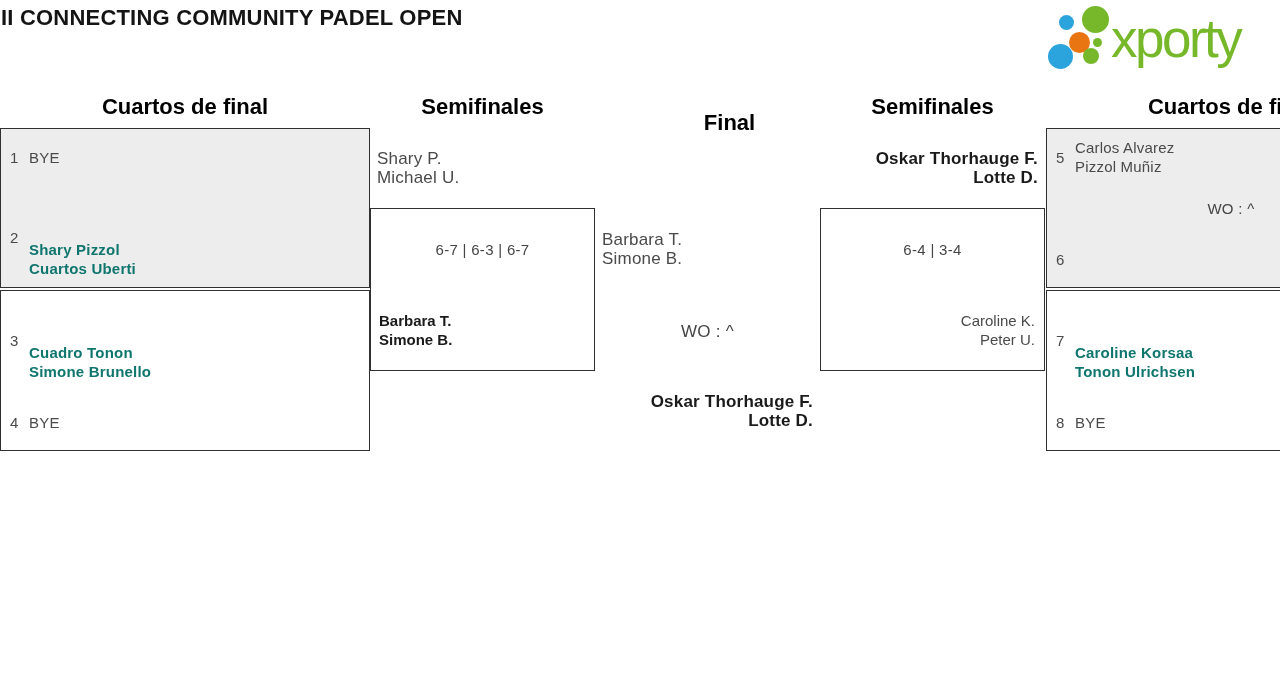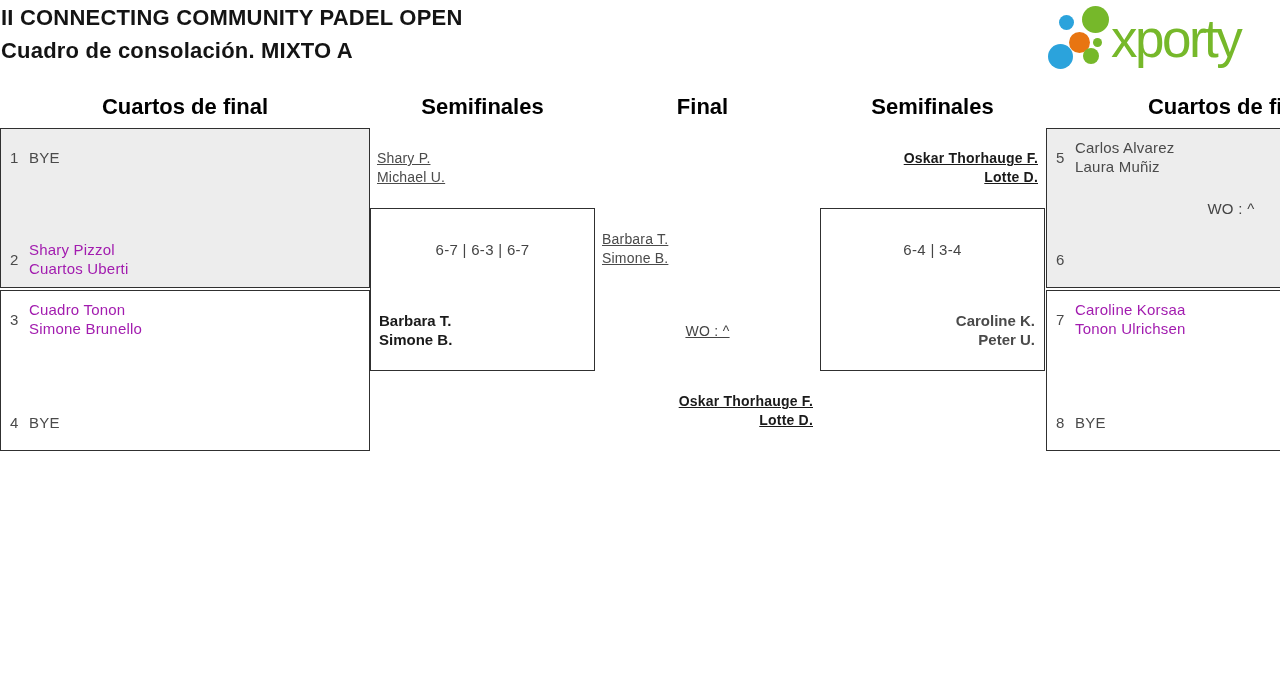--- a/index.html
+++ b/index.html
@@ -46,7 +46,6 @@
 
   <div class="title">
     <div>II CONNECTING COMMUNITY PADEL OPEN</div>
-    <div>Cuadro de consolación. MIXTO A</div>
   </div>
 
   <div class="logo">

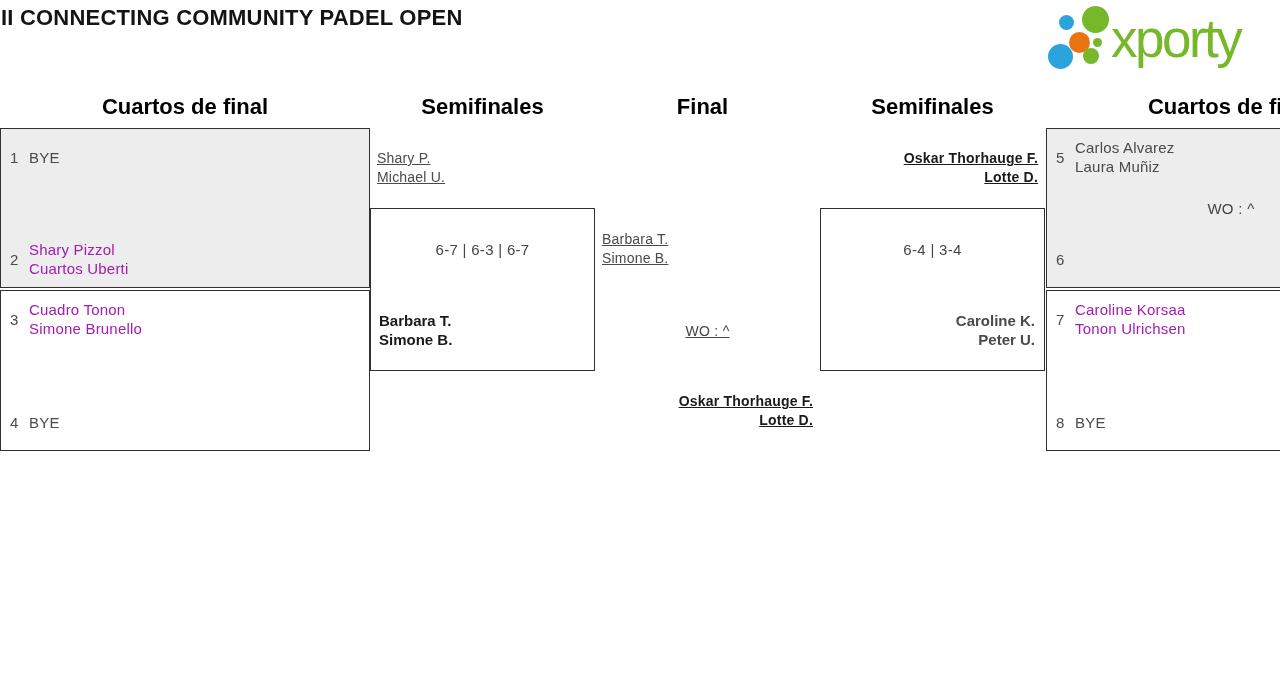--- a/index.html
+++ b/index.html
@@ -60,7 +60,7 @@
 
   <div class="col-header" style="left:0;width:370px;">Cuartos de final</div>
   <div class="col-header" style="left:370px;width:225px;">Semifinales</div>
-  <div class="col-header" style="left:590px;width:225px;">Final</div>
+  <div class="col-header" style="left:617px;width:225px;margin-top:16px;">Final</div>
   <div class="col-header" style="left:820px;width:225px;">Semifinales</div>
   <div class="col-header" style="left:1046px;width:370px;">Cuartos de final</div>
 

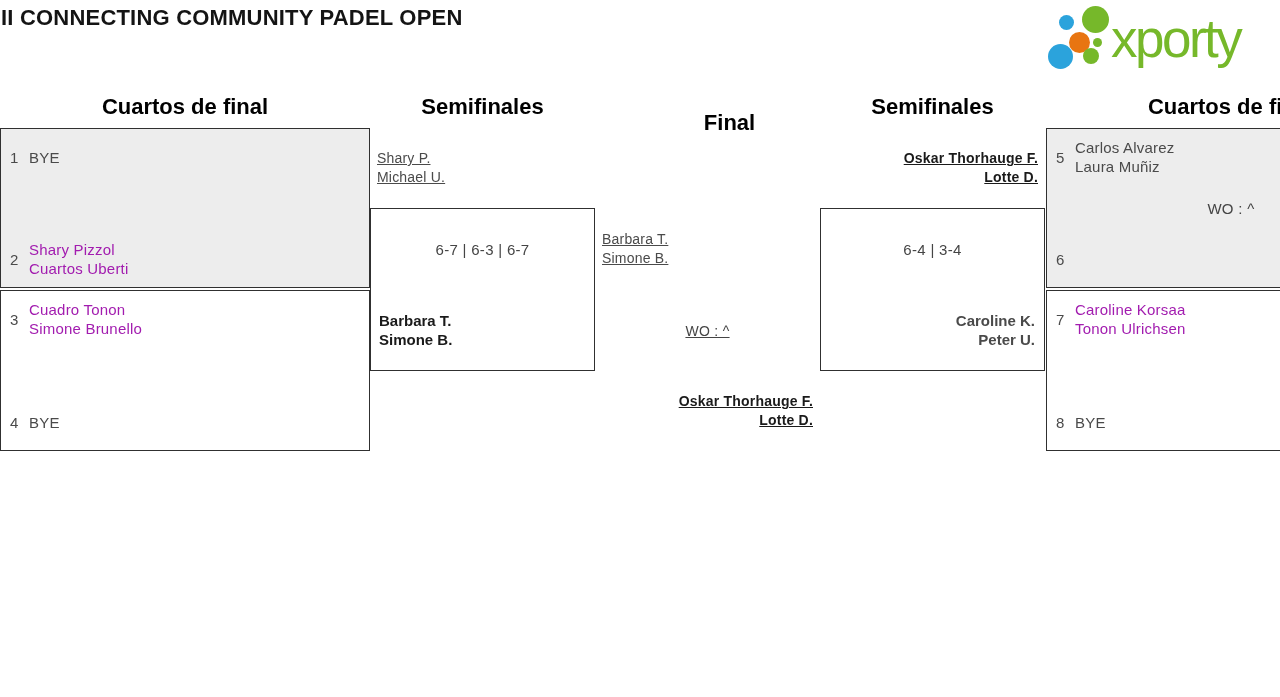--- a/index.html
+++ b/index.html
@@ -35,7 +35,7 @@
   .sf-bottom.align-left { padding-left:8px; }
   .sf-bottom.align-right { padding-right:9px; text-align:right;font-weight:bold; }
 
-  .float-label { position:absolute; font-size:14px; line-height:19px; letter-spacing:0.2px;text-decoration:underline; }
+  .float-label { position:absolute; font-size:17px; line-height:19px; letter-spacing:0.2px; }
   .loser-text { color:#4a4a4a; font-weight:400; }
   .winner-text { color:#1a1a1a; font-weight:700; }
 </style>

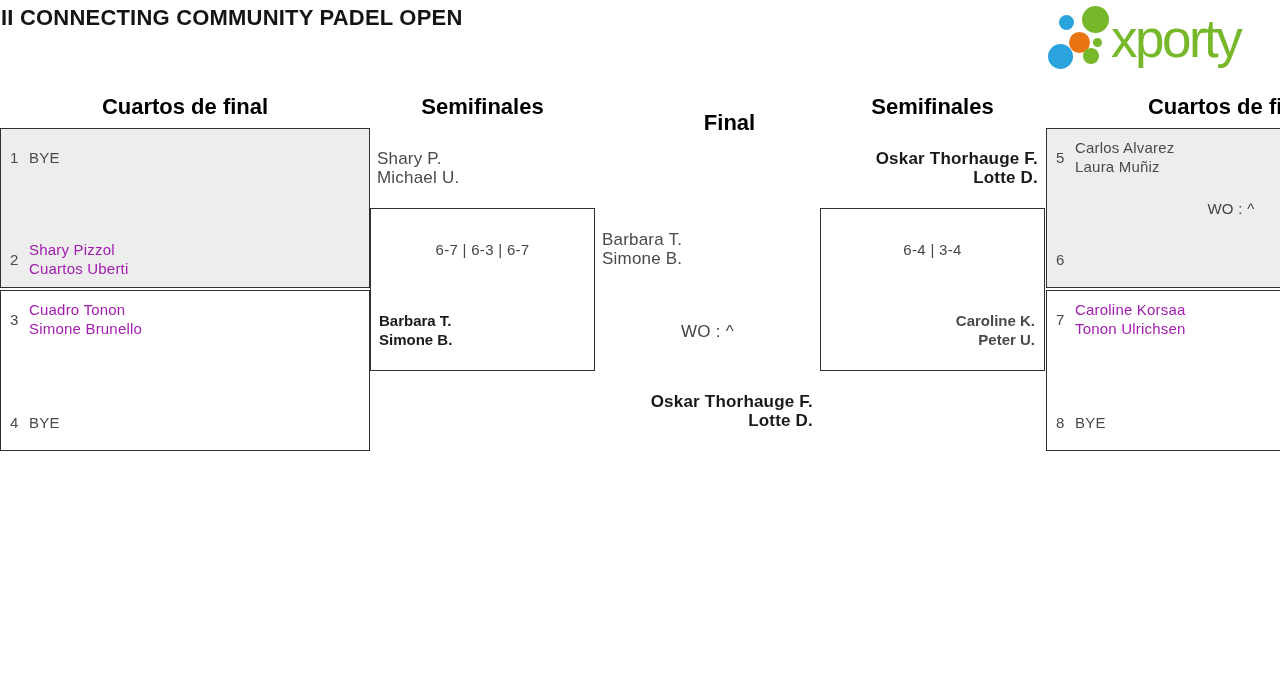--- a/index.html
+++ b/index.html
@@ -143,7 +143,7 @@
         <div class="seed">5</div>
         <div class="names">
           <div>Carlos Alvarez</div>
-          <div>Laura Muñiz</div>
+          <div>Pizzol Muñiz</div>
         </div>
       </div>
       <div class="entry">

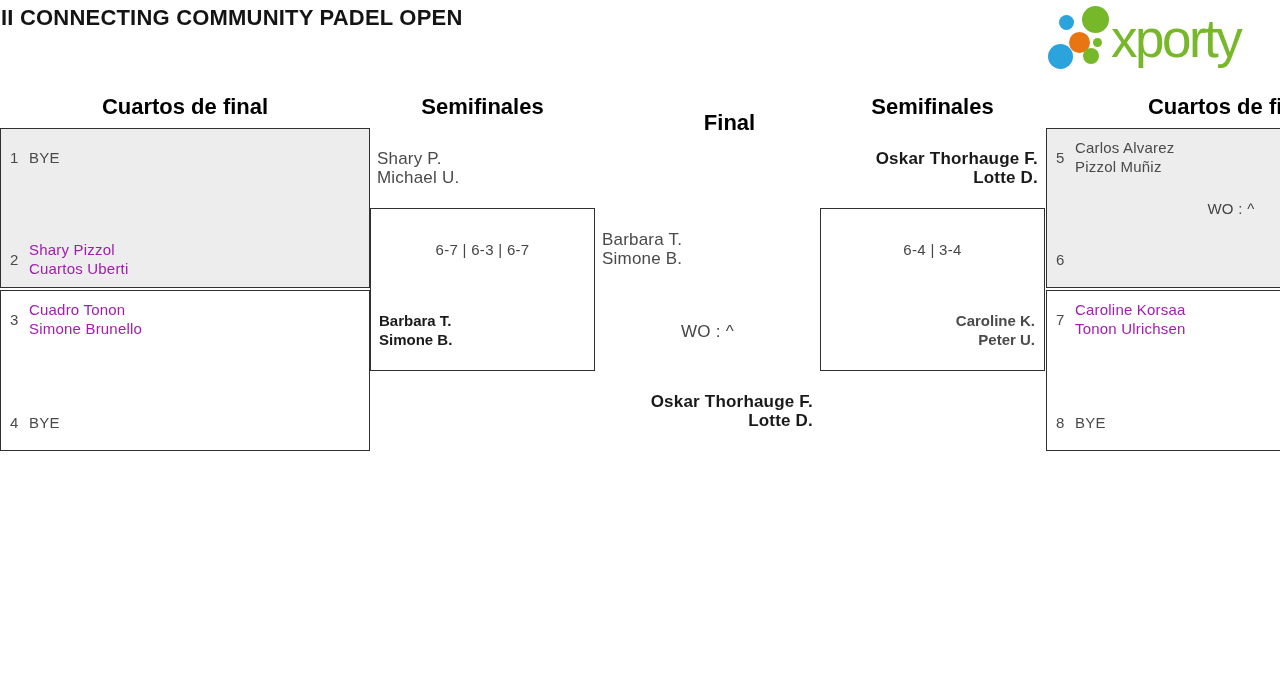--- a/index.html
+++ b/index.html
@@ -25,7 +25,7 @@
   .entry { display:flex; align-items:center; min-height:38px; }
   .seed { flex:none; width:19px; padding-left:9px; font-size:15px; color:#4a4a4a; }
   .names { font-size:15px; line-height:19px; color:#4a4a4a; letter-spacing:0.2px; }
-  .names.winner { font-weight:400; color:#a21caf; }
+  .names.winner { font-weight:700; color:#0f766e;margin-top:43px; }
 
   .score-label { position:absolute; left:0; width:100%; text-align:center; font-size:15px; color:#454545; letter-spacing:0.3px; line-height:19px; }
   .score-label.quarter { top:50%; transform:translateY(-50%); }

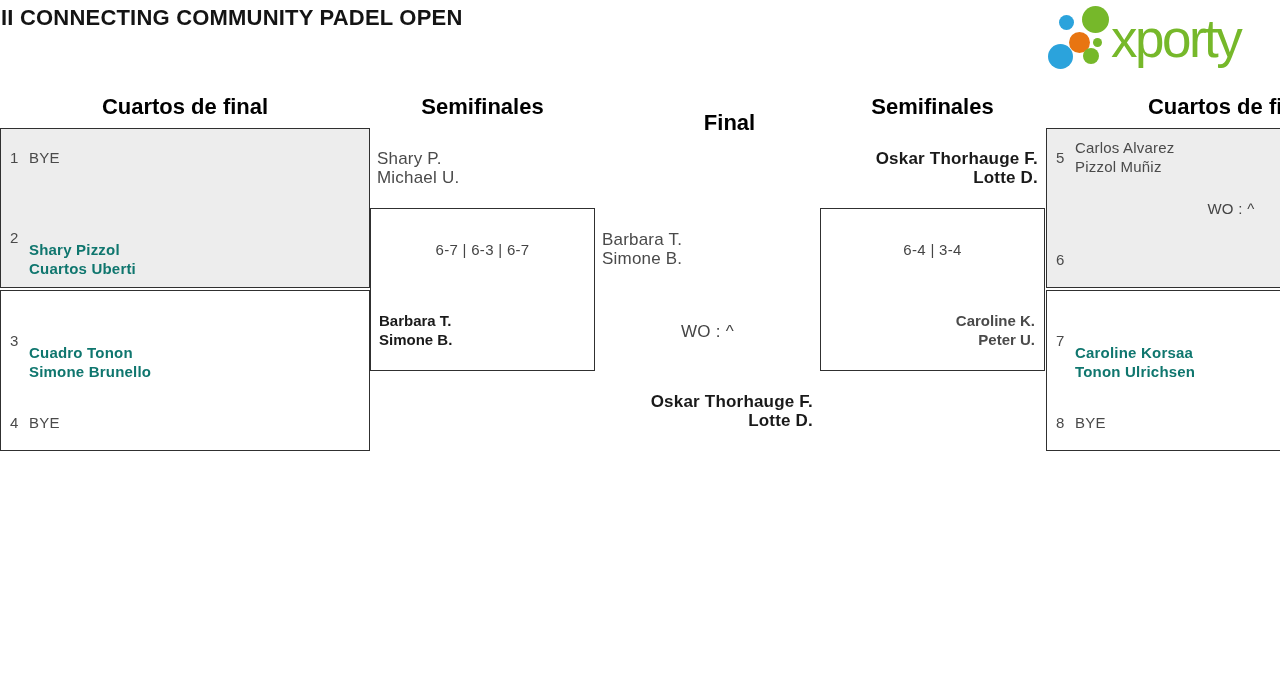--- a/index.html
+++ b/index.html
@@ -33,7 +33,7 @@
 
   .sf-bottom { position:absolute; left:0; bottom:0; width:100%; height:50%; display:flex; flex-direction:column; justify-content:center; box-sizing:border-box; font-size:15px; line-height:19px; }
   .sf-bottom.align-left { padding-left:8px; }
-  .sf-bottom.align-right { padding-right:9px; text-align:right;font-weight:bold; }
+  .sf-bottom.align-right { padding-right:9px; text-align:right; }
 
   .float-label { position:absolute; font-size:17px; line-height:19px; letter-spacing:0.2px; }
   .loser-text { color:#4a4a4a; font-weight:400; }

